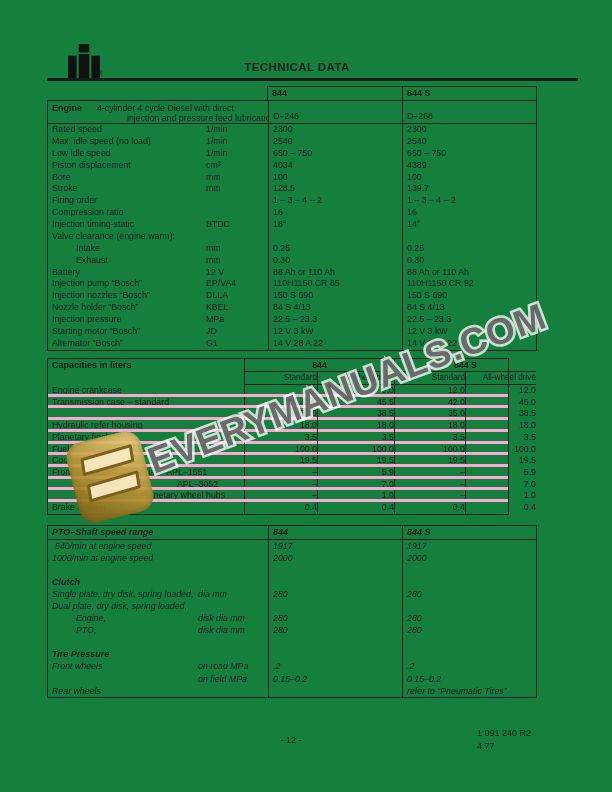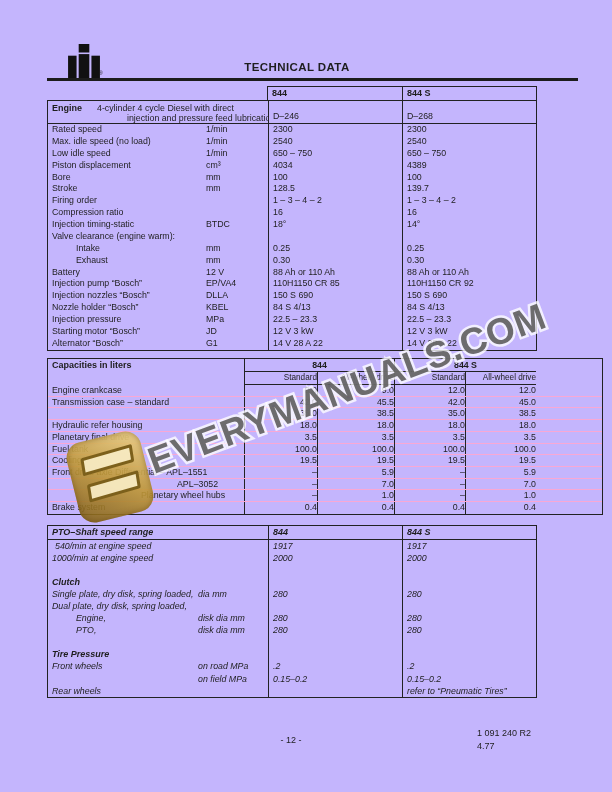--- a/index.html
+++ b/index.html
@@ -4,7 +4,7 @@
 <style>
   html,body{margin:0;padding:0;background:#ffffff;}
   #page{
-    position:relative;width:612px;height:792px;background:#c4b5fd;overflow:hidden;
+    position:relative;width:612px;height:792px;background:#15803d;overflow:hidden;
     font-family:"Liberation Sans",sans-serif;color:#1e1e1e;
     -webkit-font-smoothing:antialiased;
   }

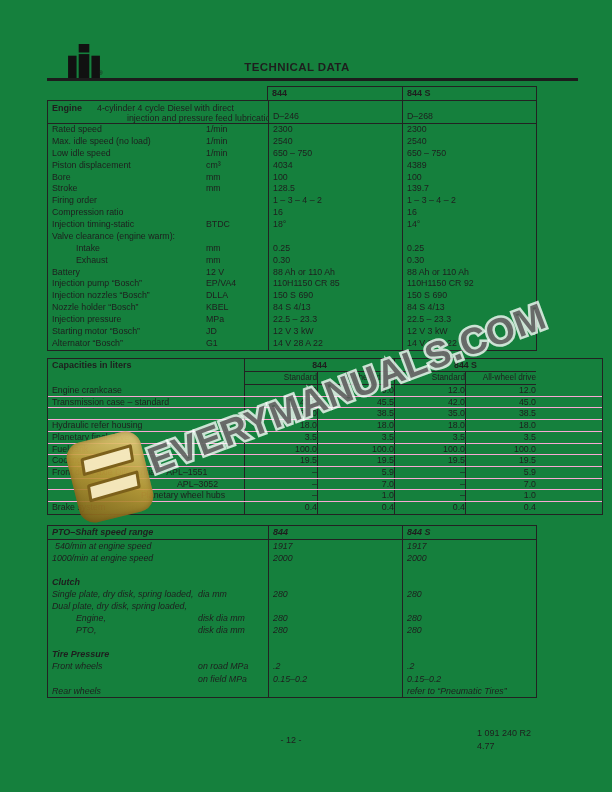--- a/index.html
+++ b/index.html
@@ -48,7 +48,7 @@
   .e-row .val{padding-left:4px;}
   
   .cap-table{
-    position:absolute;left:47px;top:358px;width:556px;box-sizing:border-box;
+    position:absolute;left:47px;top:358px;width:462px;box-sizing:border-box;
     border:1px solid #222;font-size:8.8px;
   }
   .cap-head{display:grid;grid-template-columns:196px 73px 77px 71px 71px;grid-template-rows:13px 13px;}

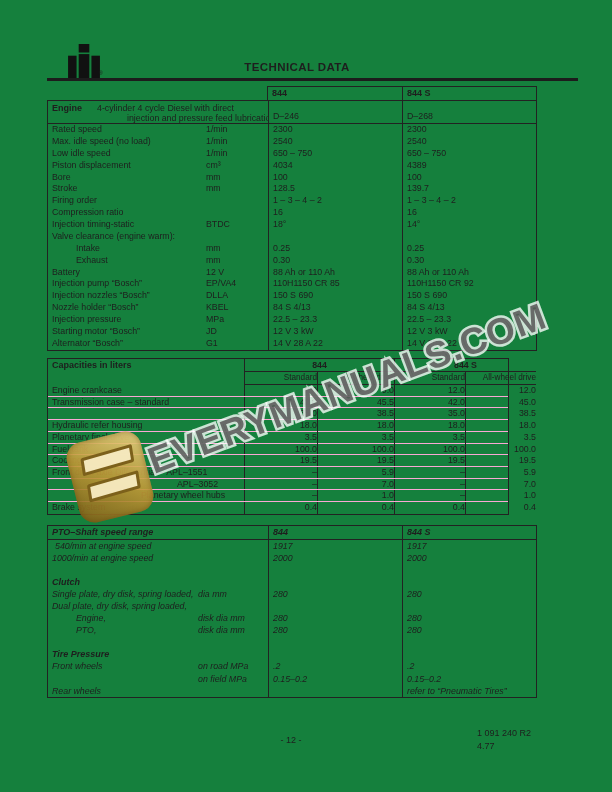--- a/index.html
+++ b/index.html
@@ -57,7 +57,7 @@
   .cap-m1{grid-column:2/4;}
   .cap-m2{grid-column:4/6;}
   .cap-sub{grid-row:2;text-align:right;font-size:8.2px;line-height:12px;border-left:1px solid #222;border-bottom:1px solid #222;}
-  .cap-row{display:grid;grid-template-columns:196px 73px 77px 71px 71px;height:11.72px;line-height:10.7px;border-bottom:1px solid #f9a8d4;box-sizing:border-box;}
+  .cap-row{display:grid;grid-template-columns:196px 73px 77px 71px 71px;height:11.72px;line-height:10.7px;border-bottom:3px solid #f9a8d4;box-sizing:border-box;}
   .cap-row:last-child{border-bottom:none;}
   .cap-row .lab{padding-left:4px;line-height:10.7px;}
   .cap-row .lab.ind1{padding-left:82px;margin-top:46px;}

